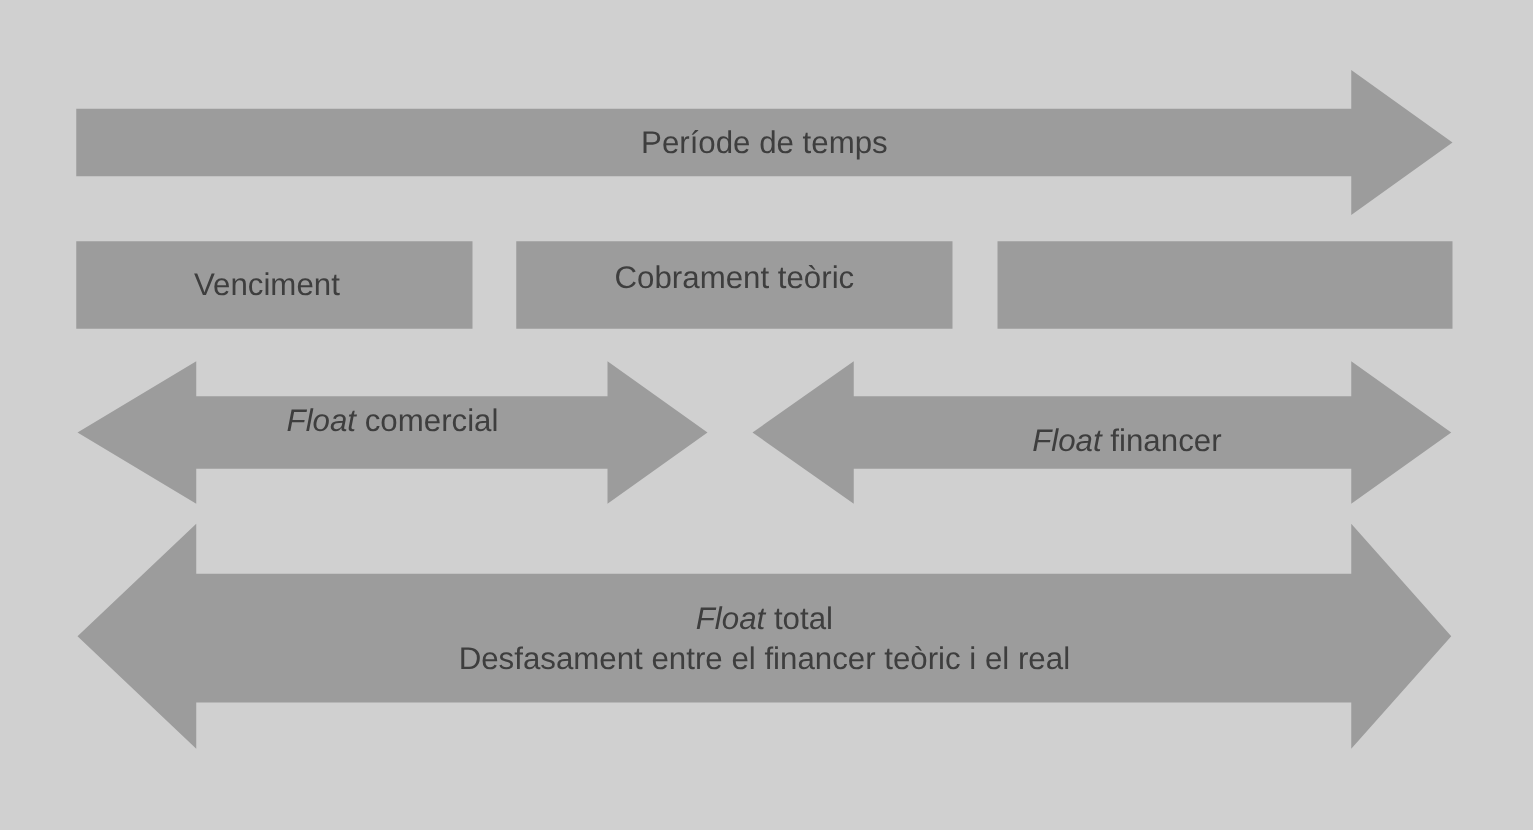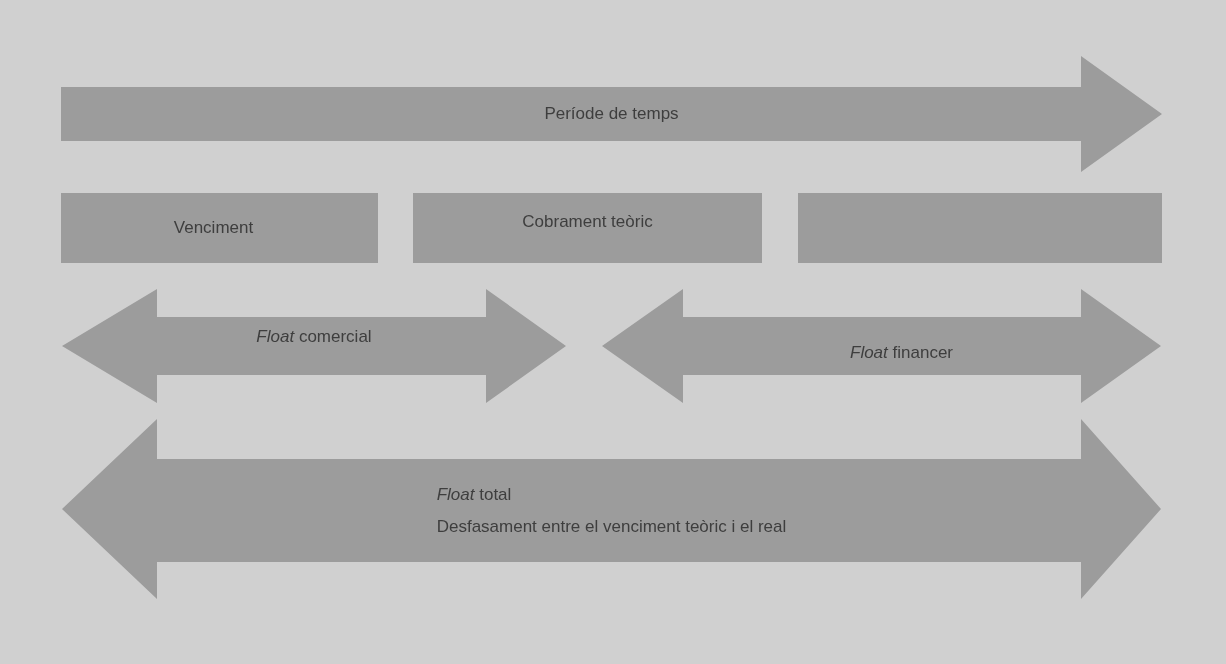--- a/index.html
+++ b/index.html
@@ -32,7 +32,8 @@
     display: flex;
     align-items: center;
     justify-content: center;
-    font-size: 17px;
+    text-align: center;
+    font-size: 25px;
     line-height: 32px;
     color: #3e3e3e;
     white-space: nowrap;

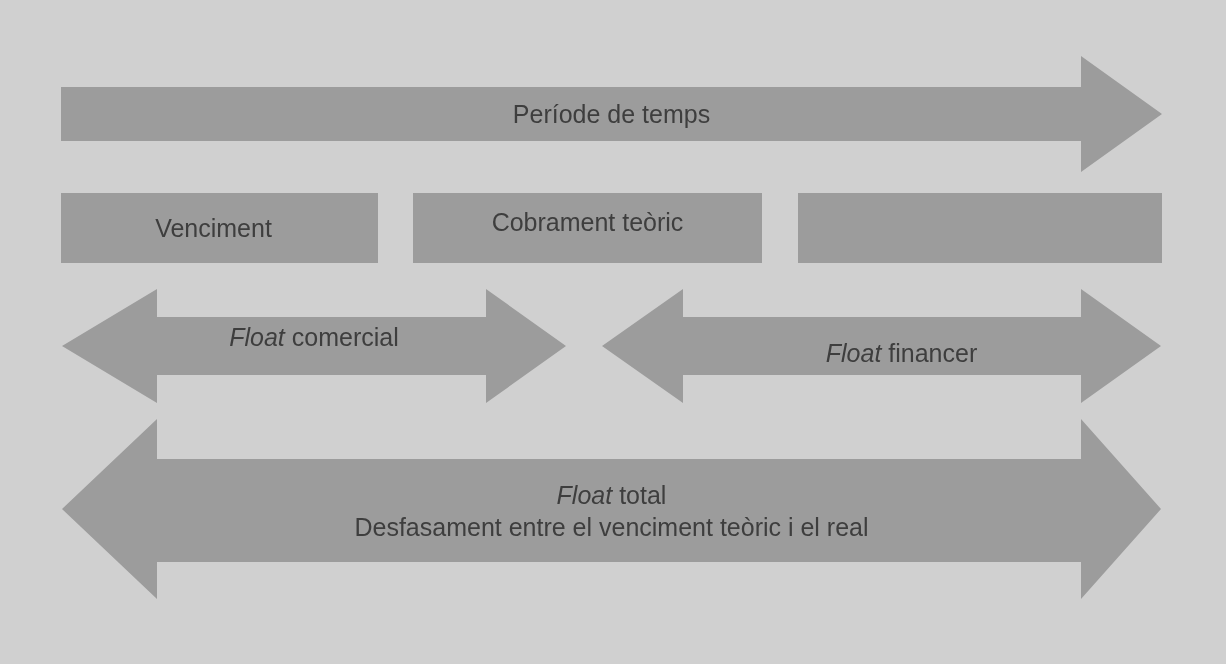--- a/index.html
+++ b/index.html
@@ -96,7 +96,7 @@
       <span class="line">
         <span class="it">Float</span><span> total</span>
       </span>
-      <span class="line">Desfasament entre el venciment teòric i el real</span>
+      <span class="line">Desfasament entre el financer teòric i el real</span>
     </span>
   </div>
 

